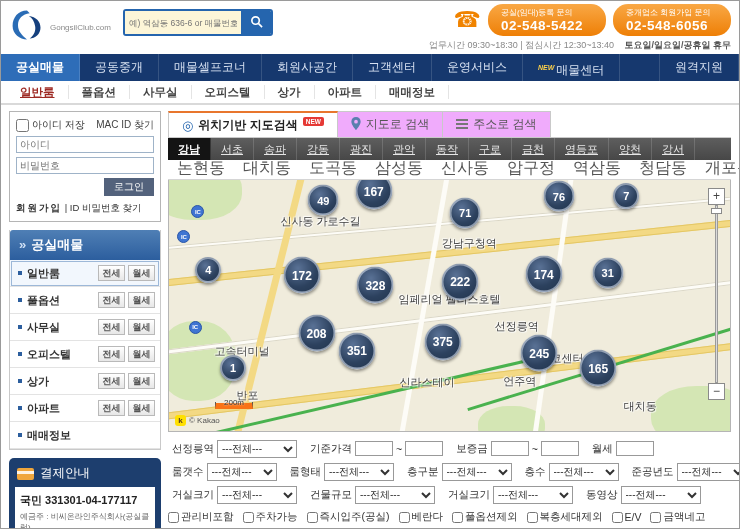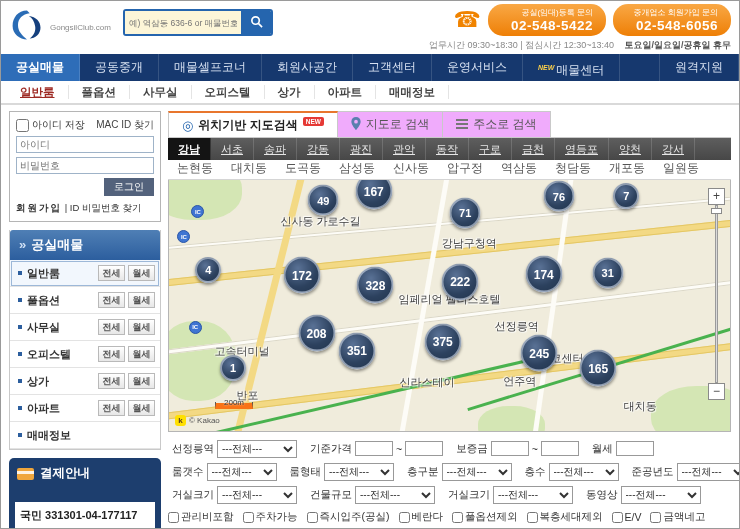--- a/index.html
+++ b/index.html
@@ -17,7 +17,7 @@
   .searchbox button { width:30px; border:none; background:#2565ae; cursor:pointer; display:flex; align-items:center; justify-content:center; }
   .contact { position:absolute; right:8px; top:3px; display:flex; align-items:center; gap:7px; }
   .phone-glyph { font-size:22px; color:#f08300; line-height:1; }
-  .badge-orange { background:linear-gradient(#f9a845,#ee7f06); border-radius:15px; color:#fff; text-align:right; padding:3px 13px; min-width:118px; }
+  .badge-orange { background:linear-gradient(#f9a845,#ee7f06); border-radius:15px; color:#fff; text-align:left; padding:3px 13px; min-width:118px; }
   .badge-orange .bl { font-size:8px; }
   .badge-orange .bp { font-size:13.5px; font-weight:bold; letter-spacing:0.5px; }
   .hours { position:absolute; right:8px; top:38px; font-size:9px; color:#888; }

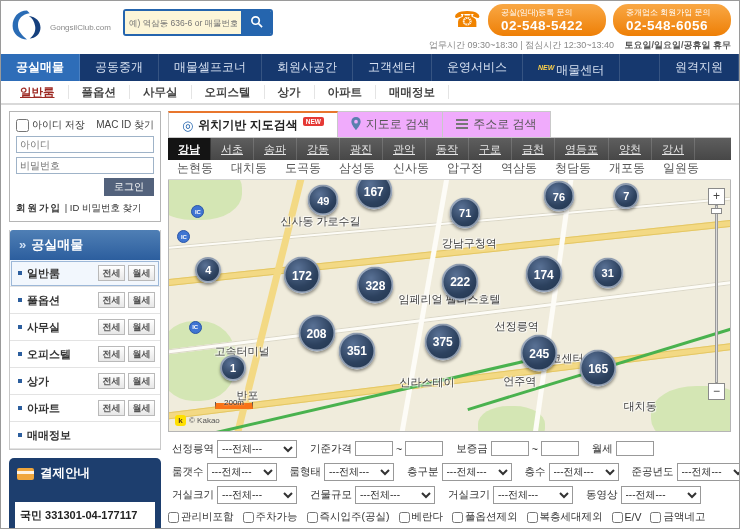--- a/index.html
+++ b/index.html
@@ -81,7 +81,7 @@
   .regions { display:flex; height:22px; background:linear-gradient(#5e5e5e,#474747); font-size:11px; color:#e6e6e6;text-decoration:underline; }
   .rgi { line-height:22px; padding:0 10px; border-right:1px solid rgba(255,255,255,.15); cursor:pointer; white-space:nowrap; }
   .rgi.active { background:#141414; color:#fff; font-weight:bold; }
-  .districts { height:20px; display:flex; align-items:flex-start; font-size:12px; color:#555; border-bottom:1px solid #d5d5d5; background:#fff; }
+  .districts { height:20px; display:flex; align-items:flex-end; font-size:16px; color:#555; border-bottom:1px solid #d5d5d5; background:#fff; }
   .dti { padding:0 9px; cursor:pointer; white-space:nowrap; }
 
   

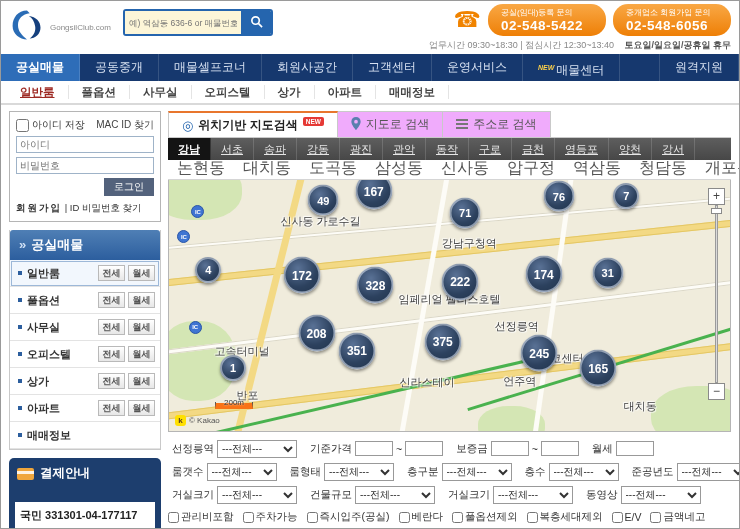--- a/index.html
+++ b/index.html
@@ -62,7 +62,7 @@
 
   
   .paybox { margin-top:8px; background:#1d3e6e; border-radius:5px 5px 0 0; padding:6px 6px 8px; }
-  .pay-h { color:#fff; font-size:12.5px; font-weight:bold; display:flex; align-items:center; gap:6px; padding:1px 2px 20px; }
+  .pay-h { color:#fff; font-size:12.5px; font-weight:normal; display:flex; align-items:center; gap:6px; padding:1px 2px 5px; }
   .card-ico { width:17px; height:12px; border-radius:2px; background:#f0a63c; position:relative; flex:none; }
   .card-ico::after { content:""; position:absolute; left:0; top:3px; width:100%; height:3px; background:#fff; opacity:.85; }
   .pay-inner { background:#fff; padding:6px 5px; }

